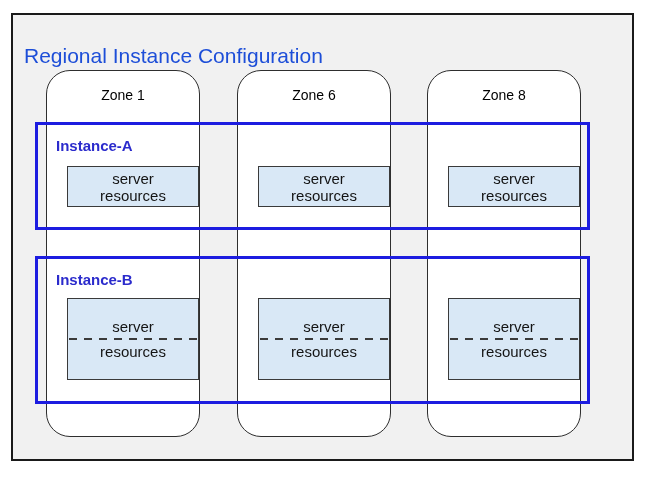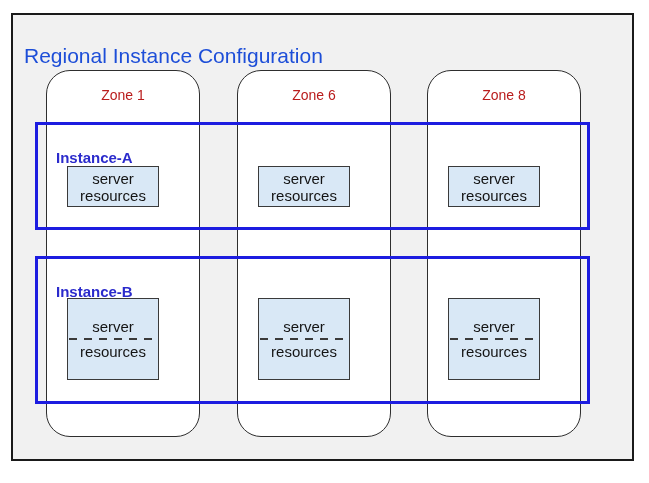--- a/index.html
+++ b/index.html
@@ -22,7 +22,7 @@
     box-sizing:border-box;
   }
   .z1{left:46px;} .z2{left:237px;} .z3{left:427px;}
-  .zlabel{margin-top:16px;text-align:center;font-size:14px;color:#b91c1c;}
+  .zlabel{margin-top:16px;text-align:center;font-size:14px;color:#000000;}
   .instance{
     position:absolute;left:35px;width:555px;
     border:3px solid #1c1ce0;box-sizing:border-box;background:transparent;

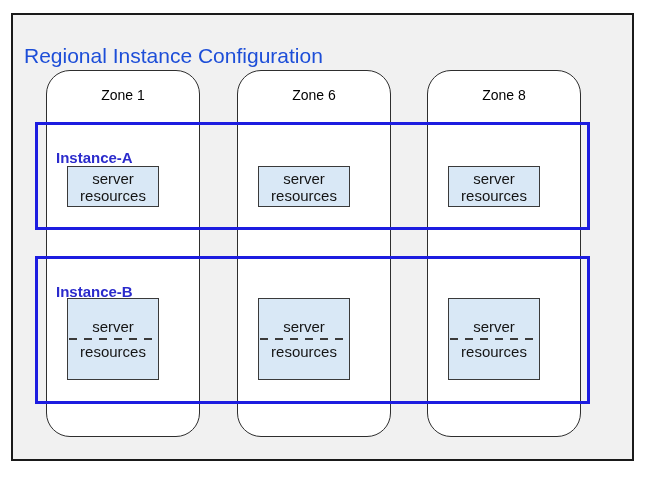--- a/index.html
+++ b/index.html
@@ -30,7 +30,7 @@
   .ia{top:122px;height:108px;}
   .ib{top:256px;height:148px;}
   .ilabel{
-    position:absolute;left:18px;top:24px;
+    position:absolute;left:18px;top:12px;
     font-size:15px;font-weight:bold;color:#2b2bcc;white-space:nowrap;
   }
   .srv{

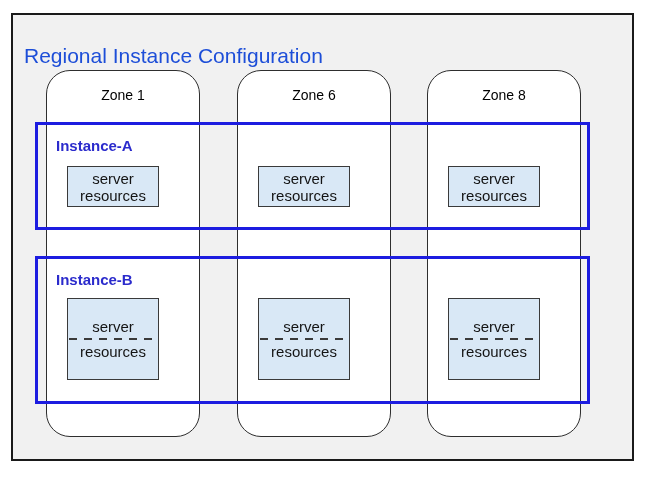--- a/index.html
+++ b/index.html
@@ -34,7 +34,7 @@
     font-size:15px;font-weight:bold;color:#2b2bcc;white-space:nowrap;
   }
   .srv{
-    position:absolute;width:92px;background:#d9e8f6;border:1px solid #3a3a3a;
+    position:absolute;width:132px;background:#d9e8f6;border:1px solid #3a3a3a;
     box-sizing:border-box;font-size:15px;color:#141414;text-align:center;
   }
   .row-a{top:166px;height:41px;padding-top:3px;line-height:17px;}

